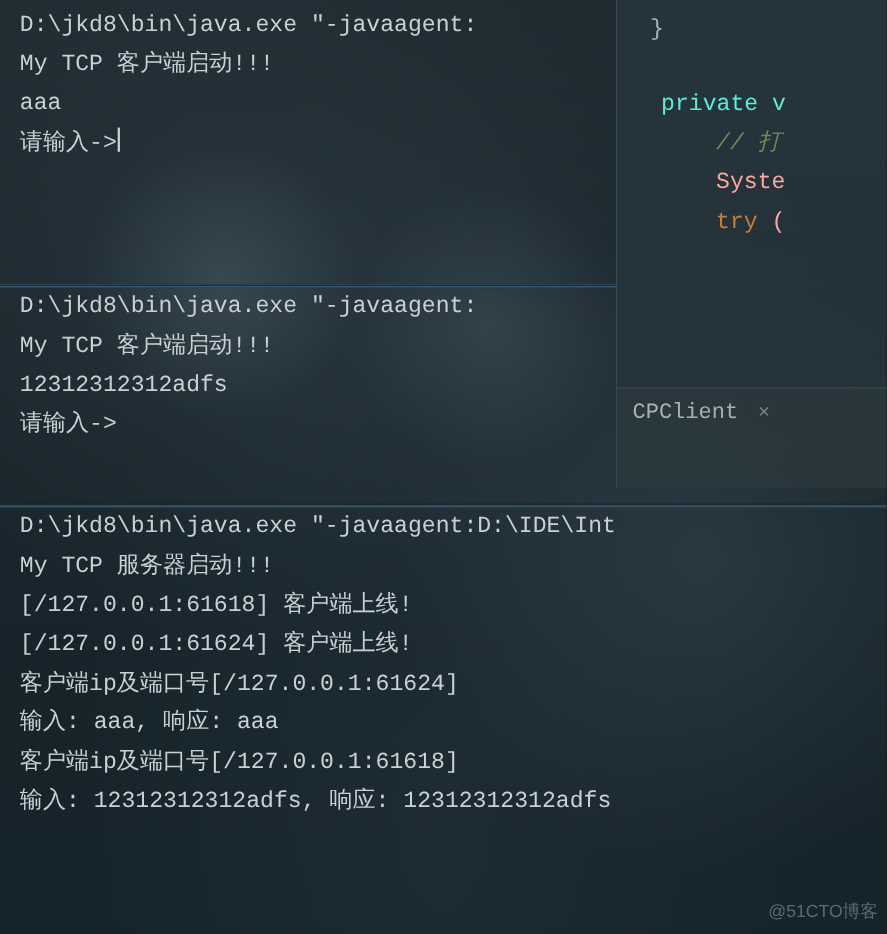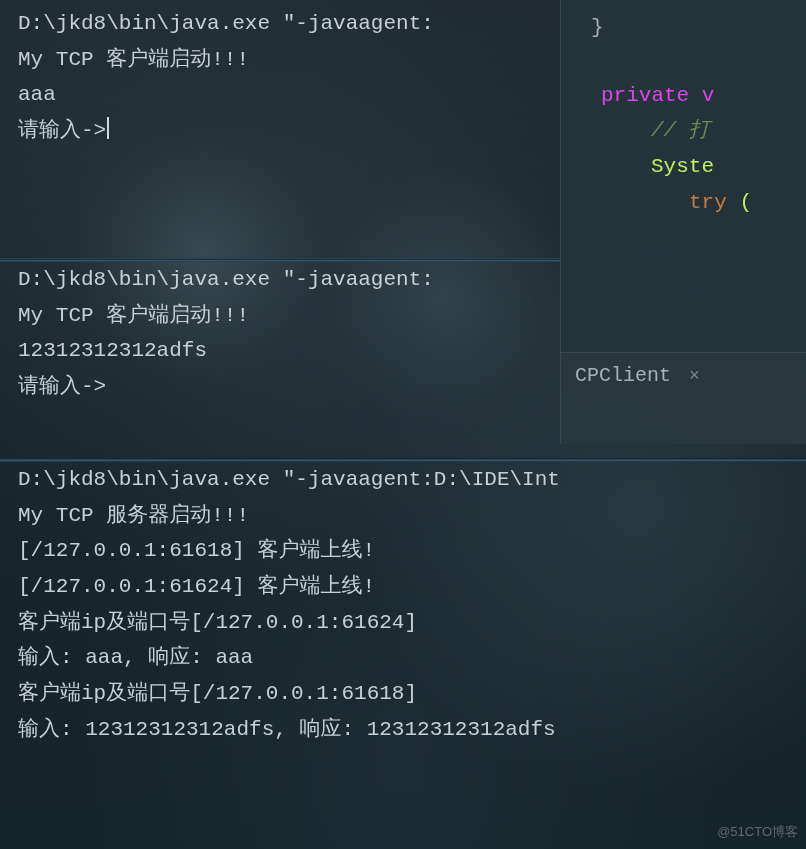--- a/index.html
+++ b/index.html
@@ -57,7 +57,7 @@
 }
 .code-panel .brace { color: #a8b0b4; padding-left: 30px; font-size: 21px; }
 .code-panel .codeline { padding-left: 40px; font-size: 21px; line-height: 1.7; white-space: pre; }
-.kw-private { color: #d946ef; margin-top: 23px; }
+.kw-private { color: #5eead4; margin-top: 23px; }
 .kw-comment { color: #6a8a5a; font-style: italic; }
 .kw-try { color: #c77d3a; margin-left: 38px; }
 .kw-id { color: #bef264; }

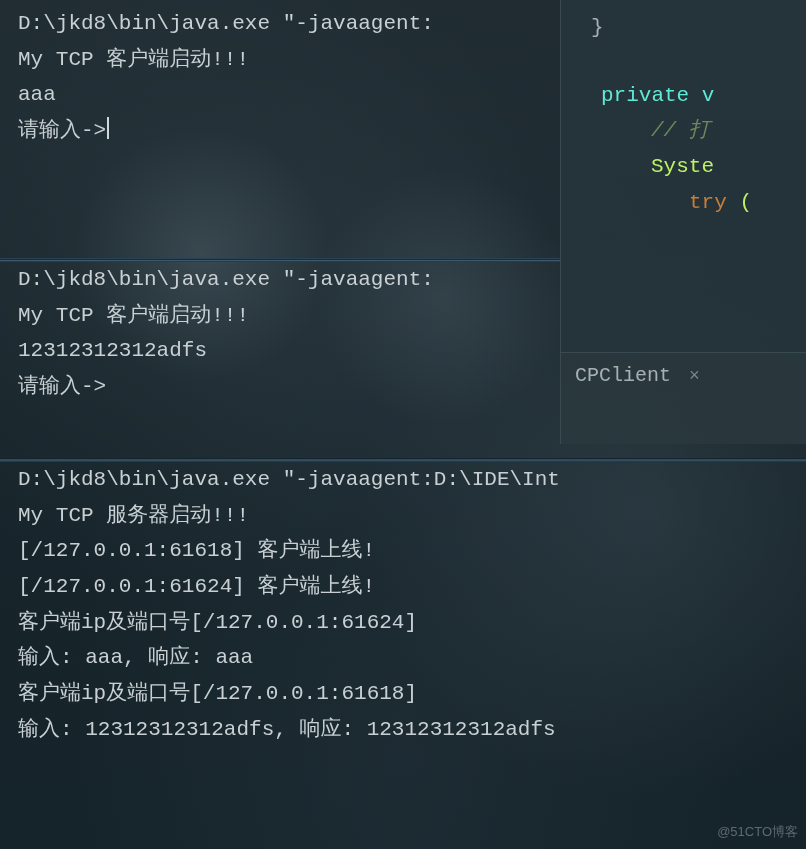--- a/index.html
+++ b/index.html
@@ -60,7 +60,7 @@
 .kw-private { color: #5eead4; margin-top: 23px; }
 .kw-comment { color: #6a8a5a; font-style: italic; }
 .kw-try { color: #c77d3a; margin-left: 38px; }
-.kw-id { color: #bef264; }
+.kw-id { color: #fca5a5; }
 
 .tab-panel {
   position: absolute;

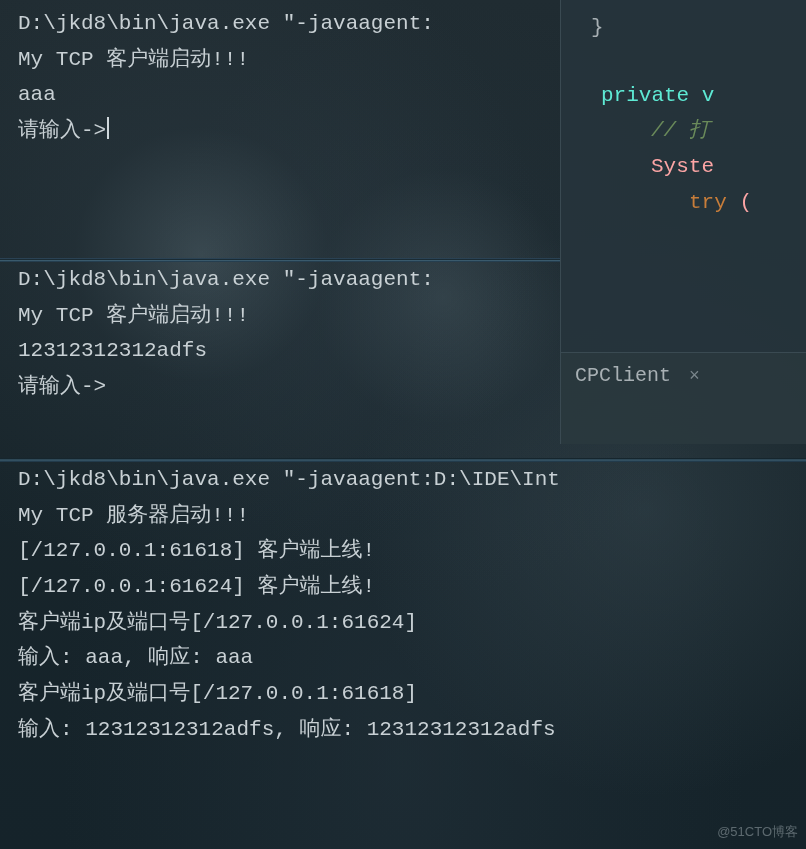--- a/index.html
+++ b/index.html
@@ -59,7 +59,7 @@
 .code-panel .codeline { padding-left: 40px; font-size: 21px; line-height: 1.7; white-space: pre; }
 .kw-private { color: #5eead4; margin-top: 23px; }
 .kw-comment { color: #6a8a5a; font-style: italic; }
-.kw-try { color: #c77d3a; margin-left: 38px; }
+.kw-try { color: #c77d3a; }
 .kw-id { color: #fca5a5; }
 
 .tab-panel {

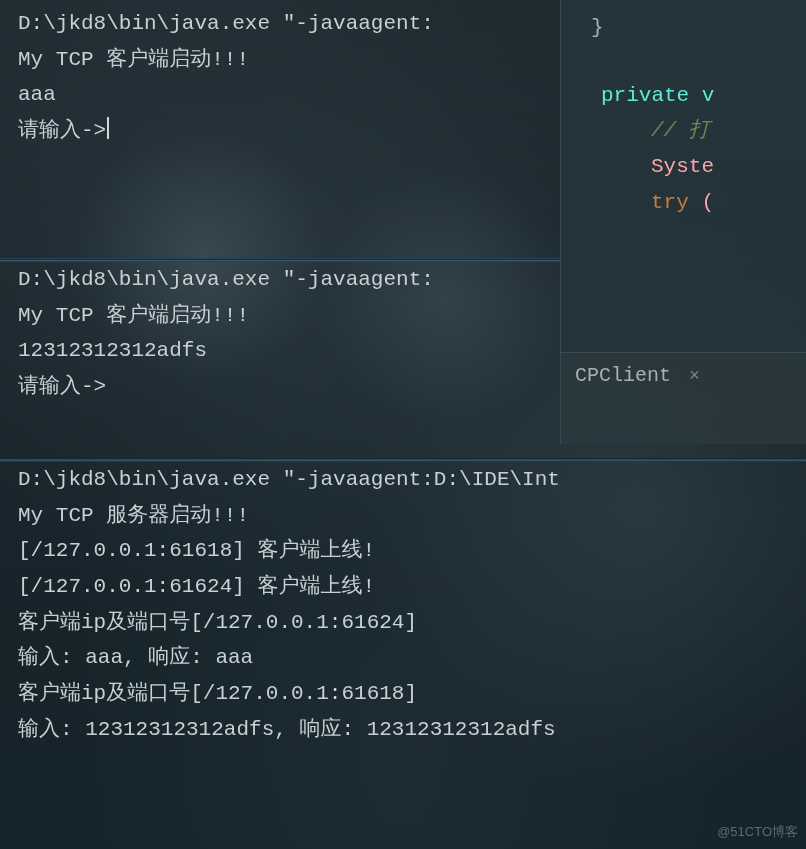--- a/index.html
+++ b/index.html
@@ -91,7 +91,7 @@
 .watermark {
   position: absolute;
   bottom: 6px; right: 8px;
-  font-size: 13px;
+  font-size: 16px;
   color: rgba(180,190,195,0.45);
   font-family: sans-serif;
 }

